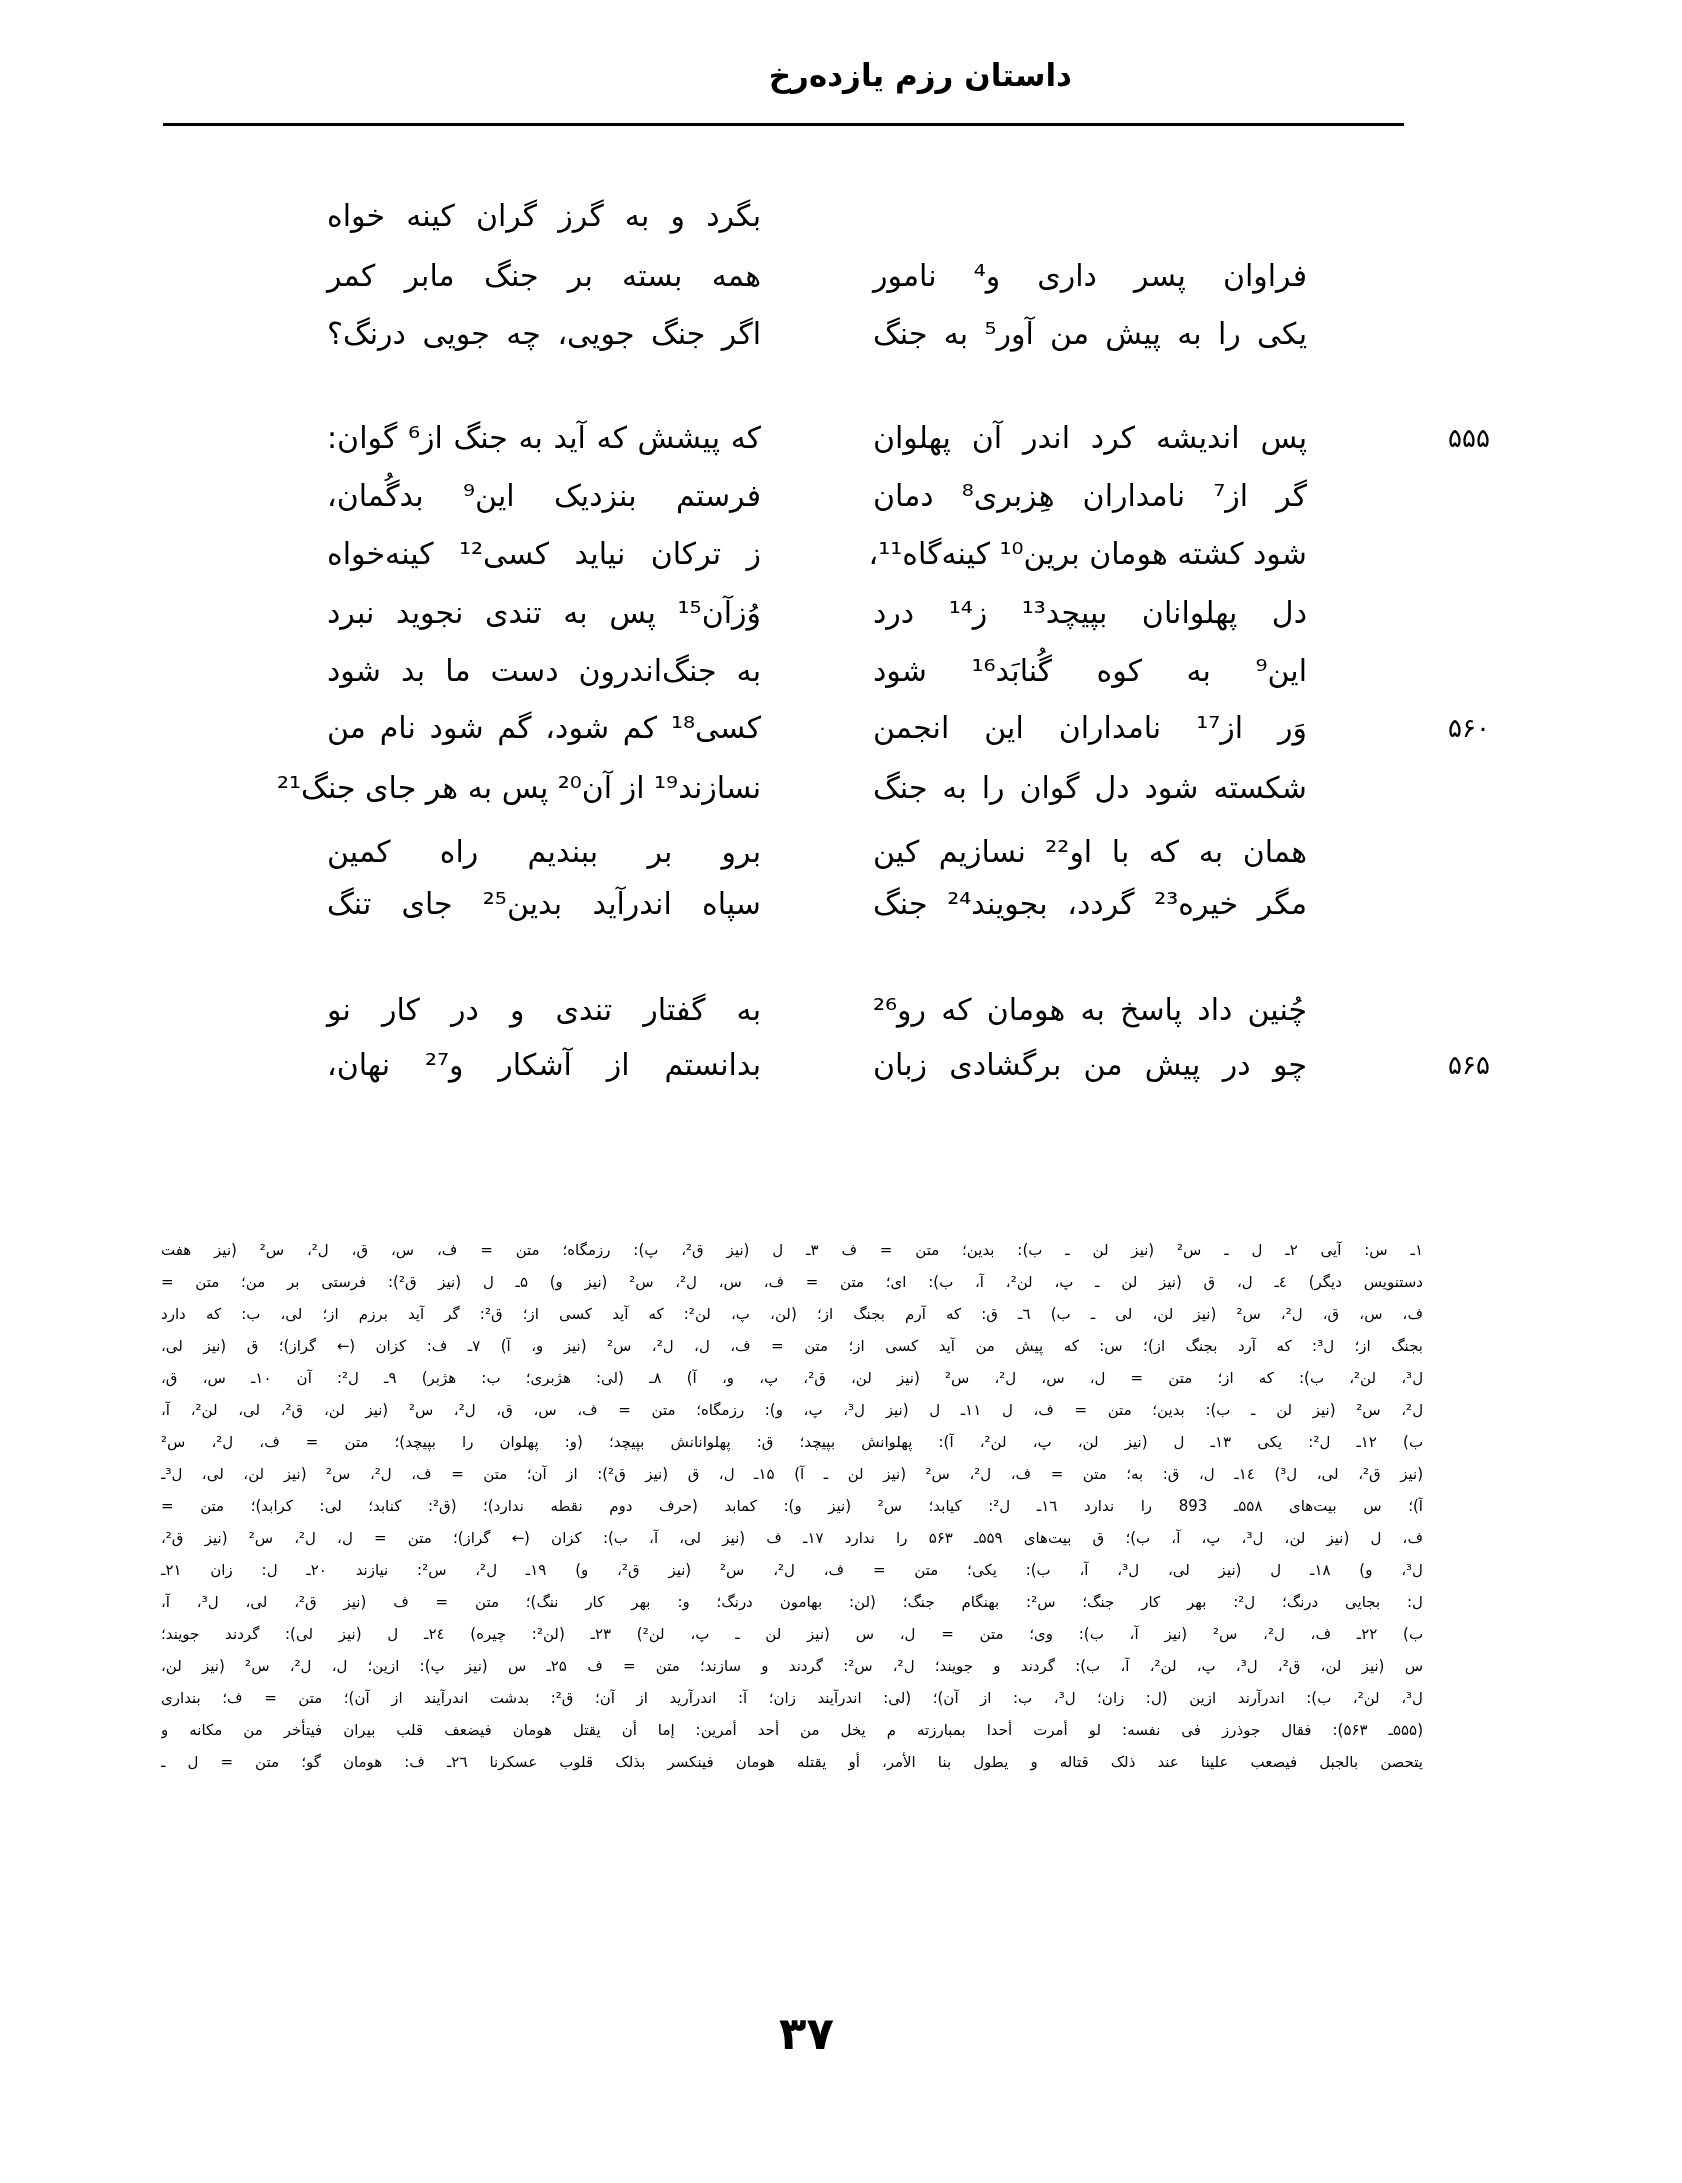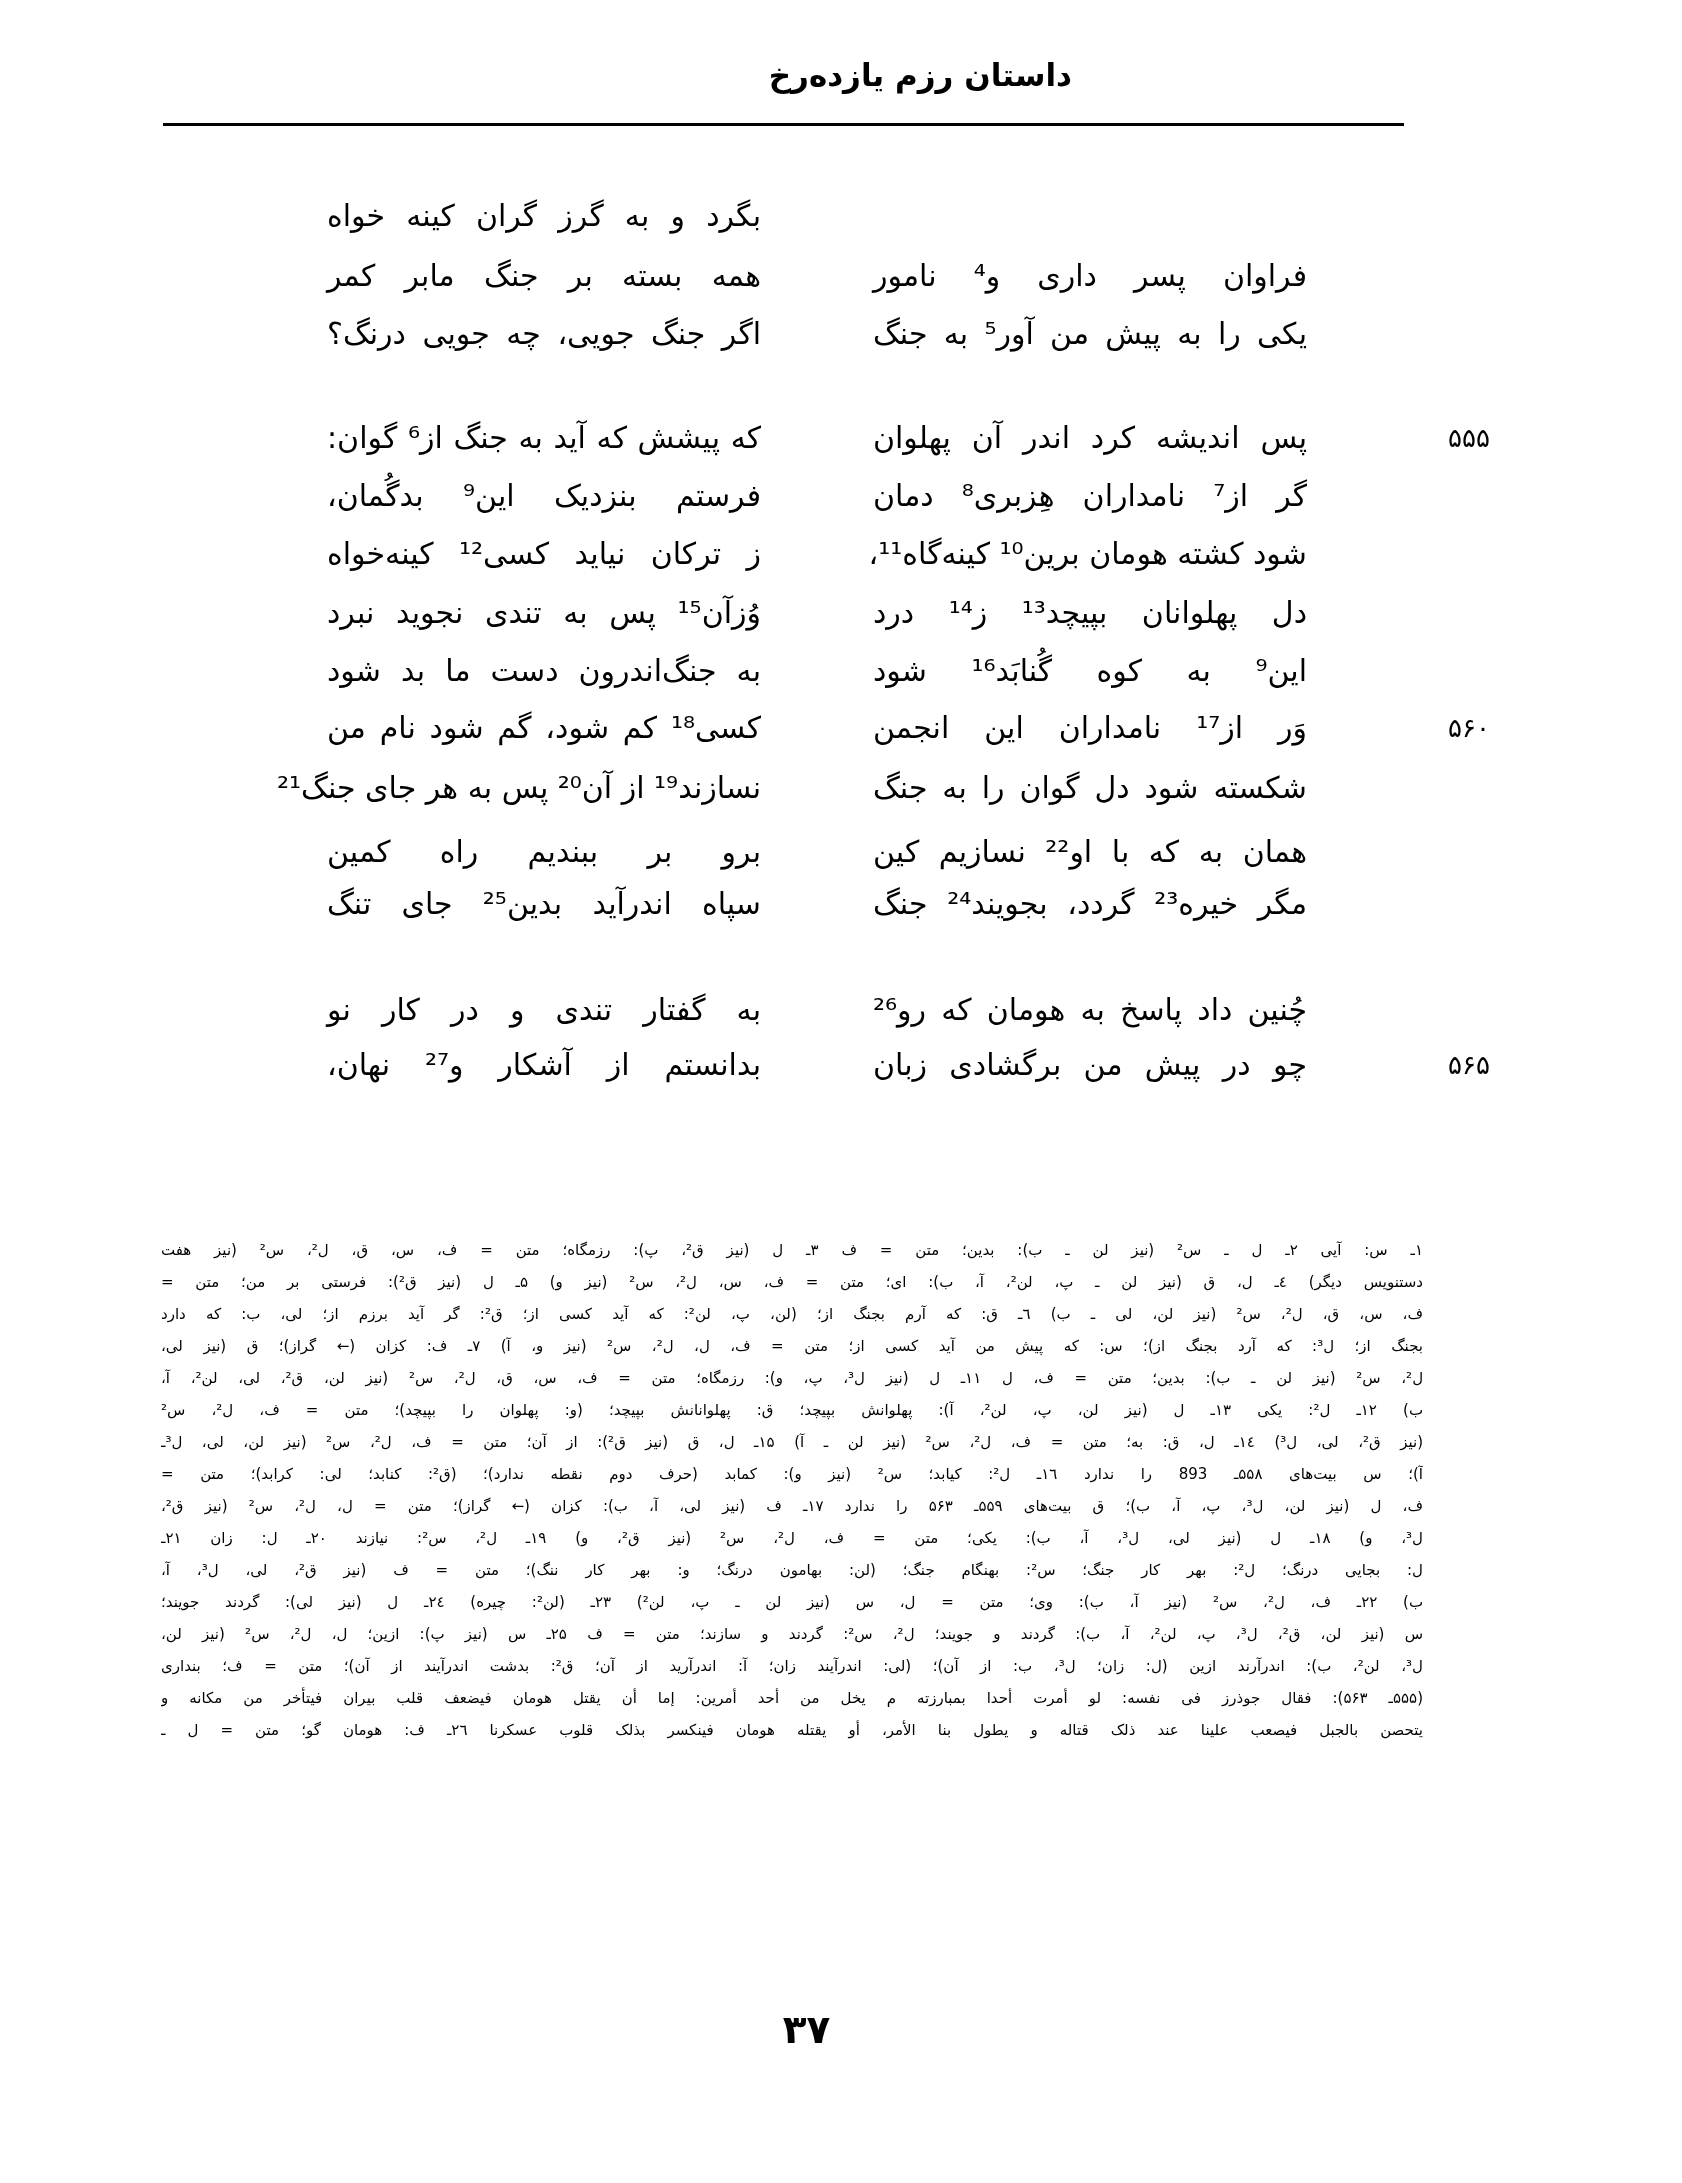--- a/index.html
+++ b/index.html
@@ -188,6 +188,7 @@
     <span class="fn-line">دستنویس دیگر)        ٤ـ ل، ق (نیز لن ـ پ، لن²، آ، ب): ای؛ متن = ف، س، ل²، س² (نیز و)        ۵ـ ل (نیز ق²): فرستی بر من؛ متن =</span>
     <span class="fn-line">ف، س، ق، ل²، س² (نیز لن، لی ـ ب)        ٦ـ ق: که آرم بجنگ از؛ (لن، پ، لن²: که آید کسی از؛ ق²: گر آید برزم از؛ لی، ب: که دارد</span>
     <span class="fn-line">بجنگ از؛ ل³: که آرد بجنگ از)؛ س: که پیش من آید کسی از؛ متن = ف، ل، ل²، س² (نیز و، آ)        ۷ـ ف: کزان (← گراز)؛ ق (نیز لی،</span>
+    <span class="fn-line">ل³، لن²، ب): که از؛ متن = ل، س، ل²، س² (نیز لن، ق²، پ، و، آ)        ۸ـ (لی: هژبری؛ ب: هژبر)        ۹ـ ل²: آن        ۱۰ـ س، ق،</span>
     <span class="fn-line">ل²، س² (نیز لن ـ ب): بدین؛ متن = ف، ل        ۱۱ـ ل (نیز ل³، پ، و): رزمگاه؛ متن = ف، س، ق، ل²، س² (نیز لن، ق²، لی، لن²، آ،</span>
     <span class="fn-line">ب)        ۱۲ـ ل²: یکی        ۱۳ـ ل (نیز لن، پ، لن²، آ): پهلوانش بپیچد؛ ق: پهلوانانش بپیچد؛ (و: پهلوان را بپیچد)؛ متن = ف، ل²، س²</span>
     <span class="fn-line">(نیز ق²، لی، ل³)        ۱٤ـ ل، ق: به؛ متن = ف، ل²، س² (نیز لن ـ آ)        ۱۵ـ ل، ق (نیز ق²): از آن؛ متن = ف، ل²، س² (نیز لن، لی، ل³ـ</span>

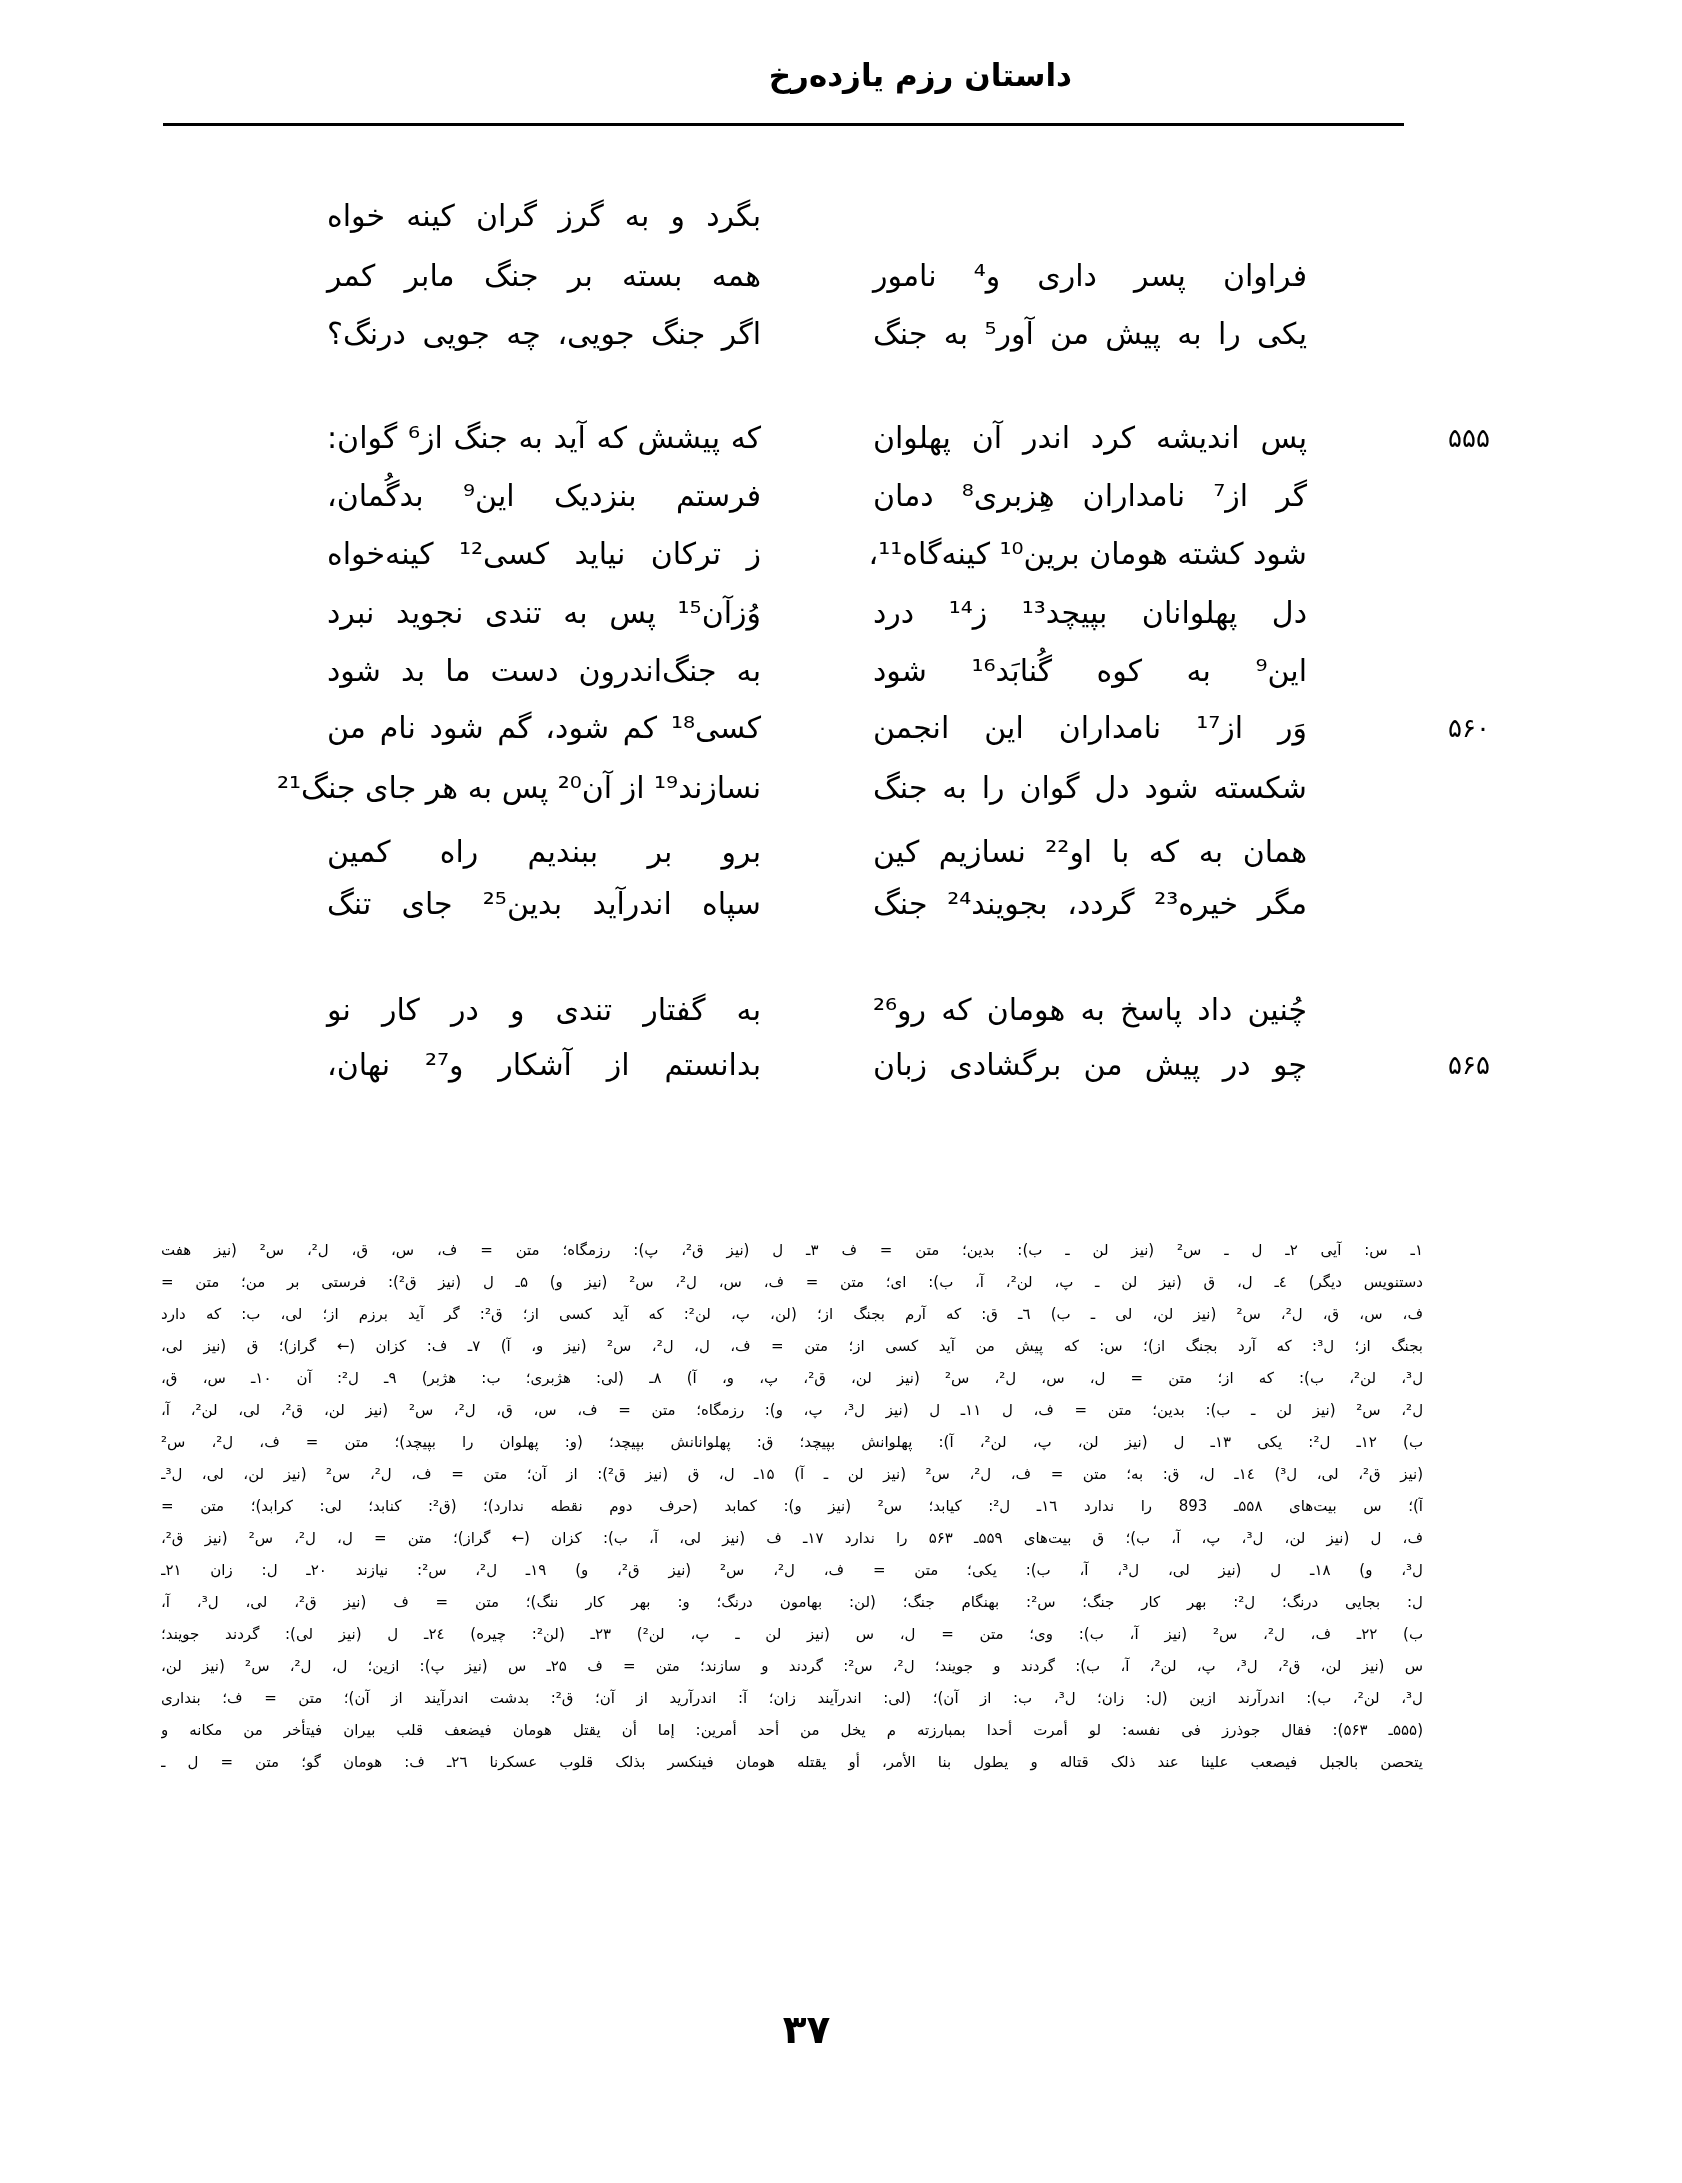--- a/index.html
+++ b/index.html
@@ -99,7 +99,7 @@
       text-align: center;
       font-family: "DejaVu Sans", sans-serif;
       font-weight: bold;
-      font-size: 39px;
+      font-size: 45px;
       direction: rtl;
     }
   </style>

